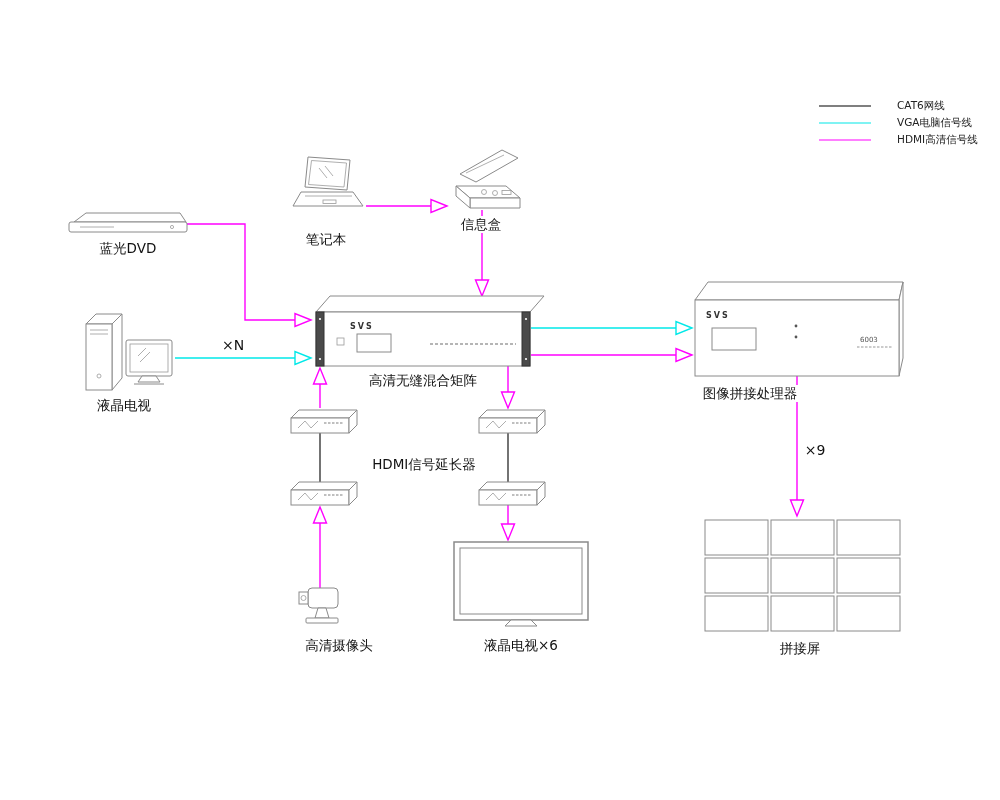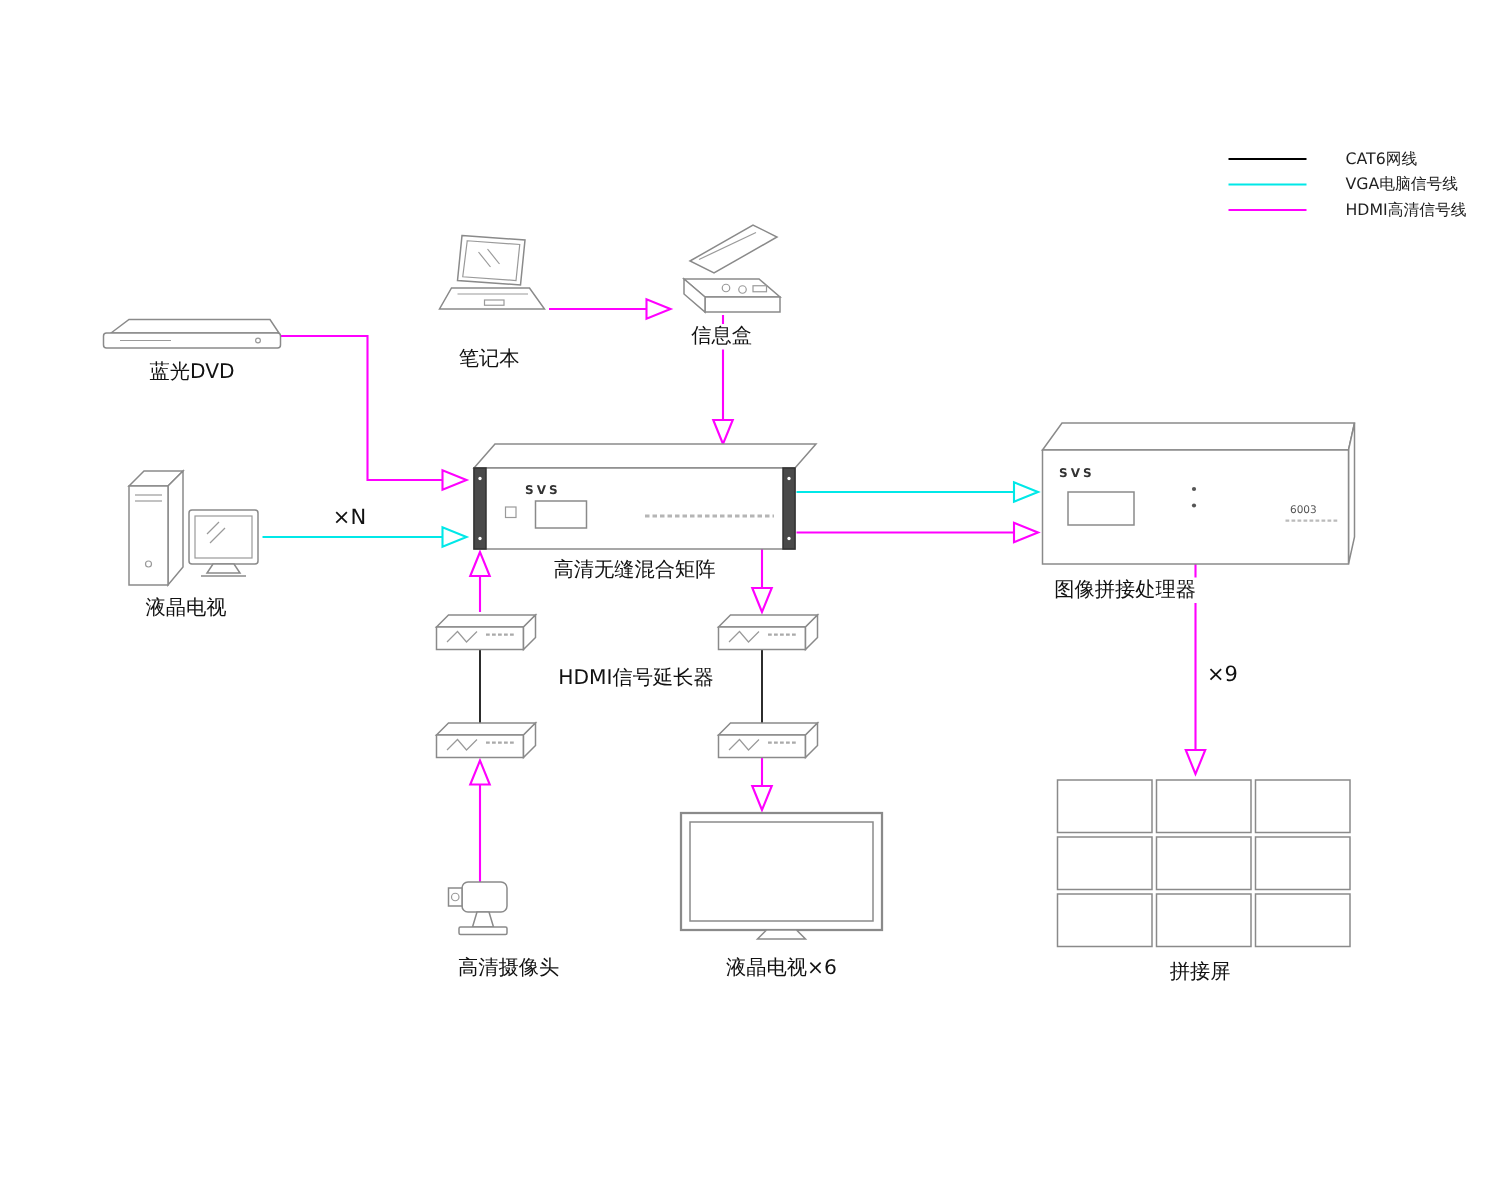--- a/index.html
+++ b/index.html
@@ -249,7 +249,7 @@
   <div class="lbl" style="left:481px;top:216px">信息盒</div>
   <div class="lbl" style="left:124px;top:397px">液晶电视</div>
   <div class="lbl" style="left:423px;top:372px">高清无缝混合矩阵</div>
-  <div class="lbl" style="left:424px;top:444px">HDMI信号延长器</div>
+  <div class="lbl" style="left:424px;top:456px">HDMI信号延长器</div>
   <div class="lbl" style="left:339px;top:637px">高清摄像头</div>
   <div class="lbl" style="left:521px;top:637px">液晶电视×6</div>
   <div class="lbl" style="left:750px;top:385px">图像拼接处理器</div>

